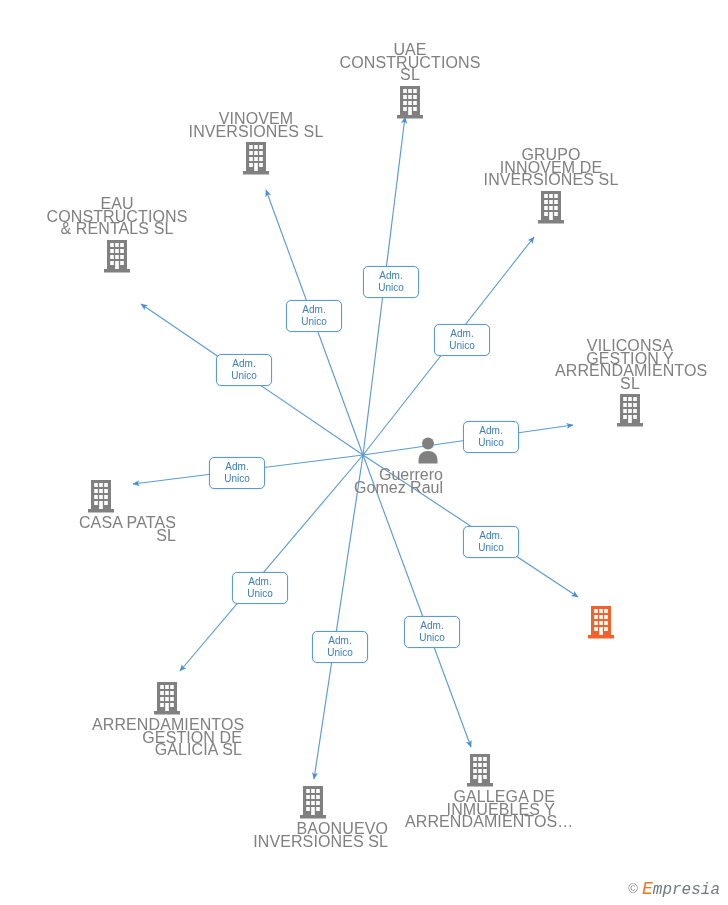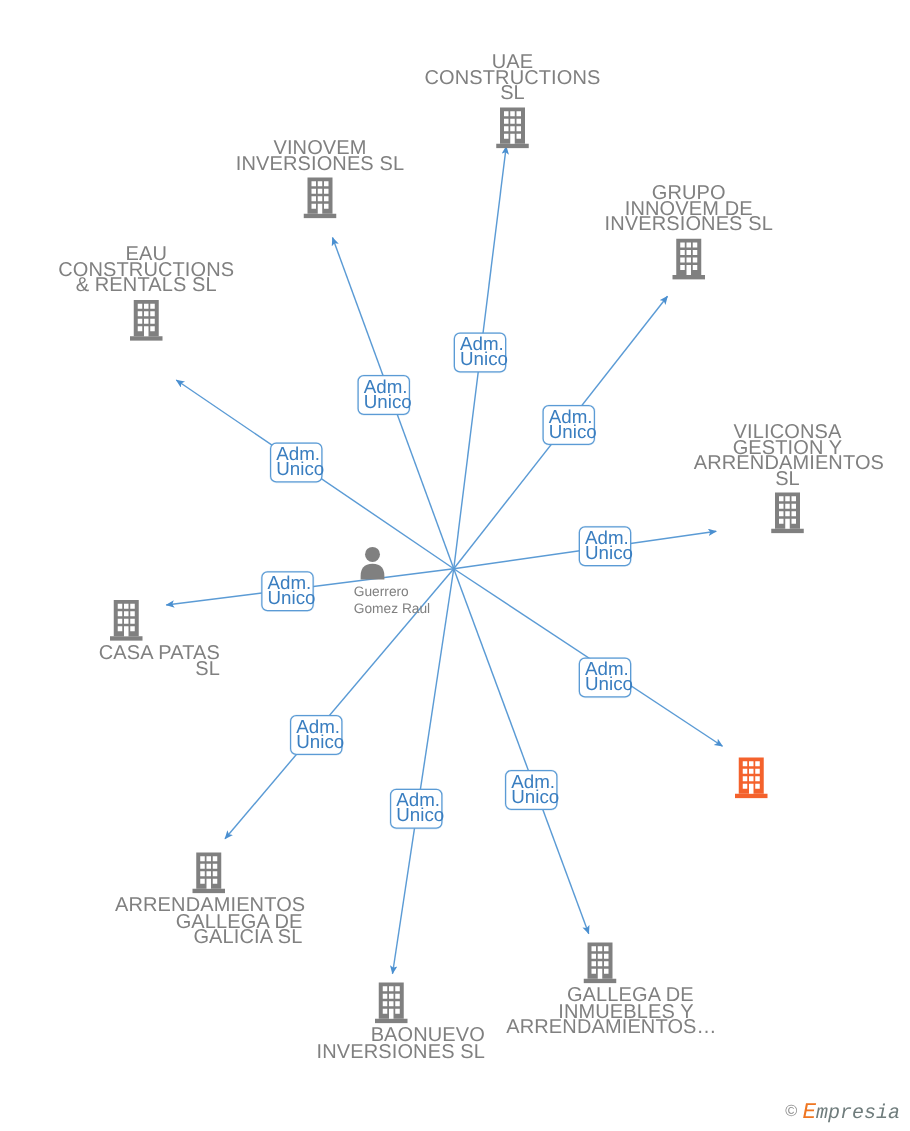--- a/index.html
+++ b/index.html
@@ -72,11 +72,11 @@
     border: 1.6px solid #5b9bd5;
     border-radius: 5px;
     color: #3a7ec0;
-    font-size: 15px;
+    font-size: 10px;
     line-height: 12px;
     text-align: center;
     padding: 3px 4px 3px 4px;
-    width: 42px;
+    width: 56px;
     margin-left: -22px;
     margin-top: -16px;
     box-shadow: 0 0 0 0.5px rgba(91,155,213,0.18);

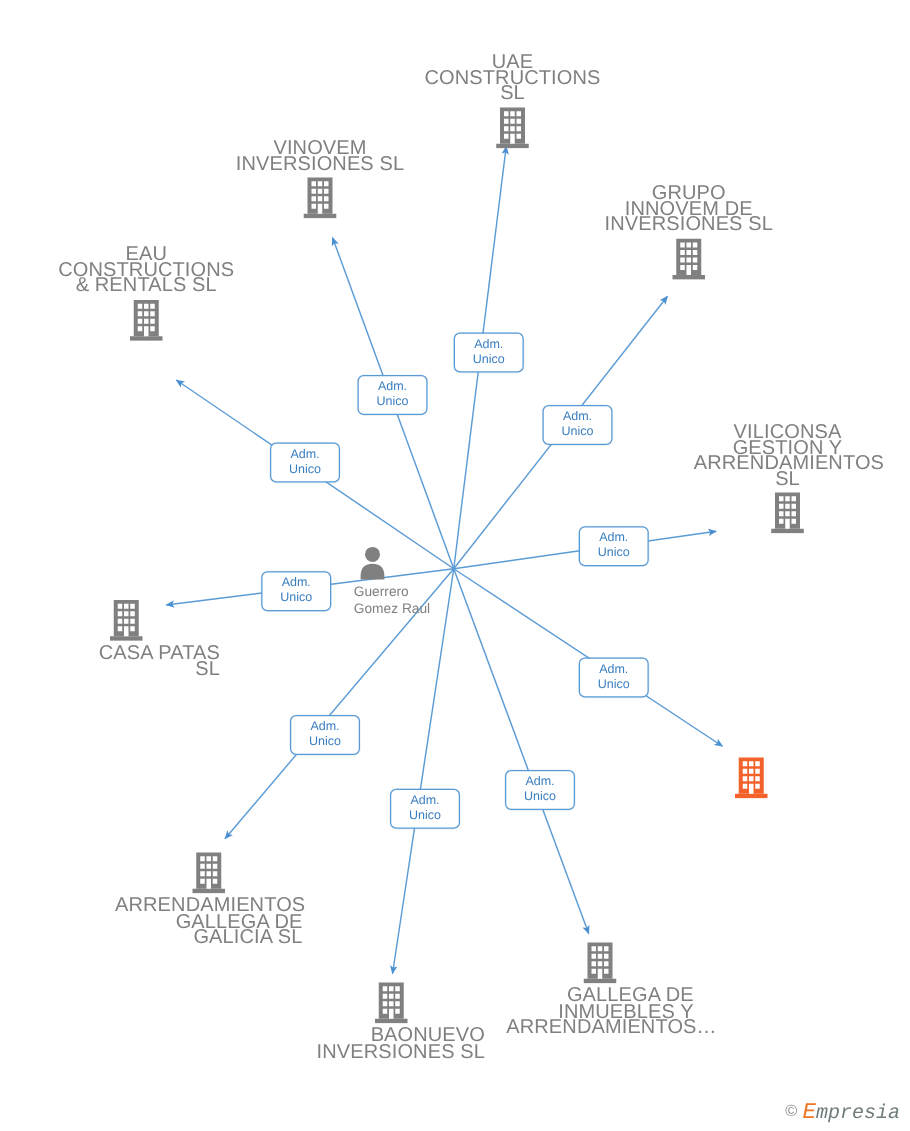--- a/index.html
+++ b/index.html
@@ -56,9 +56,9 @@
     position: absolute;
     width: 160px;
     margin-left: -80px;
-    text-align: left;
+    text-align: right;
     color: #808080;
-    font-size: 11px;
+    font-size: 16px;
     line-height: 13px;
   }
   .person-node .label {

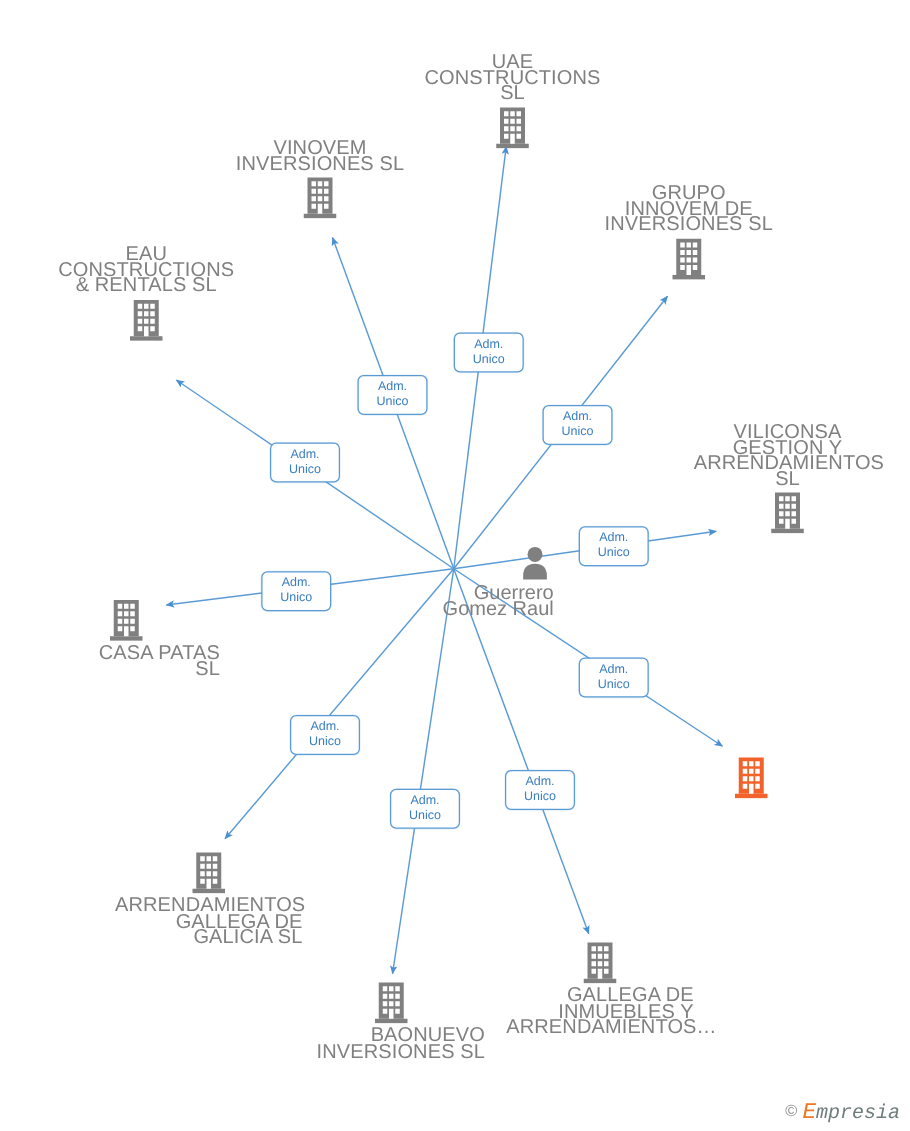--- a/index.html
+++ b/index.html
@@ -302,7 +302,7 @@
             <rect x="18.2" y="23" width="3.6" height="4" fill="#ffffff"></rect>
           </svg></span>
         <div class="label">ARRENDAMIENTOS
-GALLEGA DE
+GESTION DE
 GALICIA SL</div>
       </div>
       <div class="node label-below" style="left: 313px; top: 784px;">

